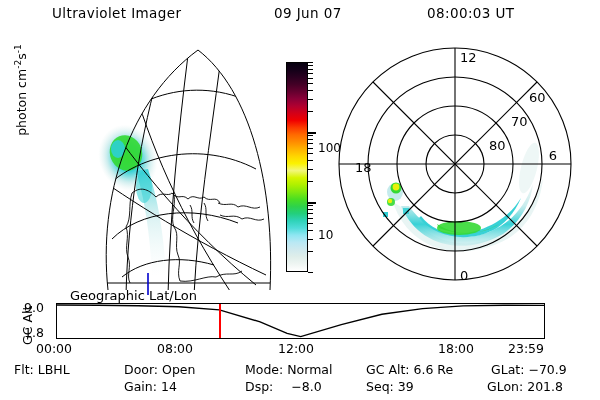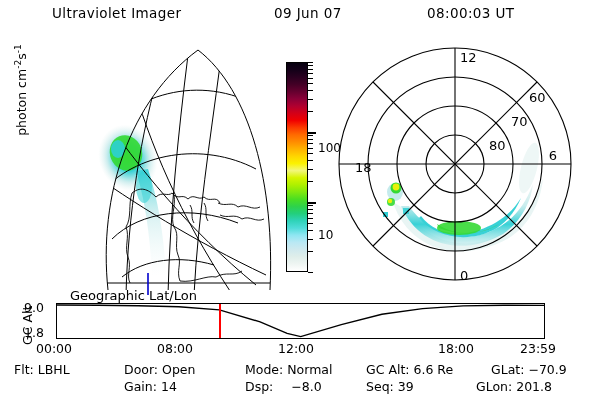--- a/index.html
+++ b/index.html
@@ -330,7 +330,7 @@
   <div class="tl-xlabel" style="left:157px;">08:00</div>
   <div class="tl-xlabel" style="left:278px;">12:00</div>
   <div class="tl-xlabel" style="left:399px;margin-left:39px;">18:00</div>
-  <div class="tl-xlabel" style="left:520px;">23:59</div>
+  <div class="tl-xlabel" style="left:508px;">23:59</div>
 
   <div class="status">
     <div class="cell row0" style="left:14px;">

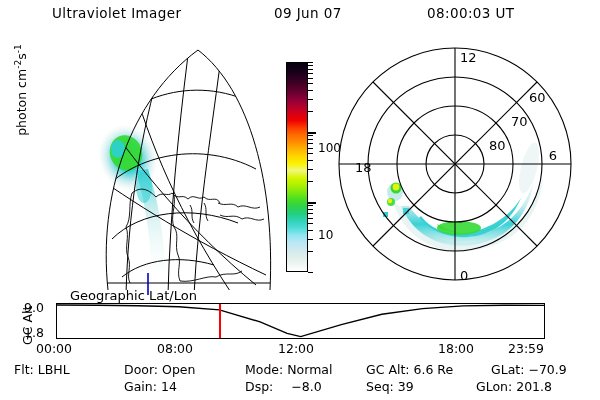--- a/index.html
+++ b/index.html
@@ -370,7 +370,7 @@
       <span>Seq:</span>
       <span>39</span>
     </div>
-    <div class="cell row1" style="left:476px;">
+    <div class="cell row1" style="left:487px;">
       <span>GLon:</span>
       <span>201.8</span>
     </div>

